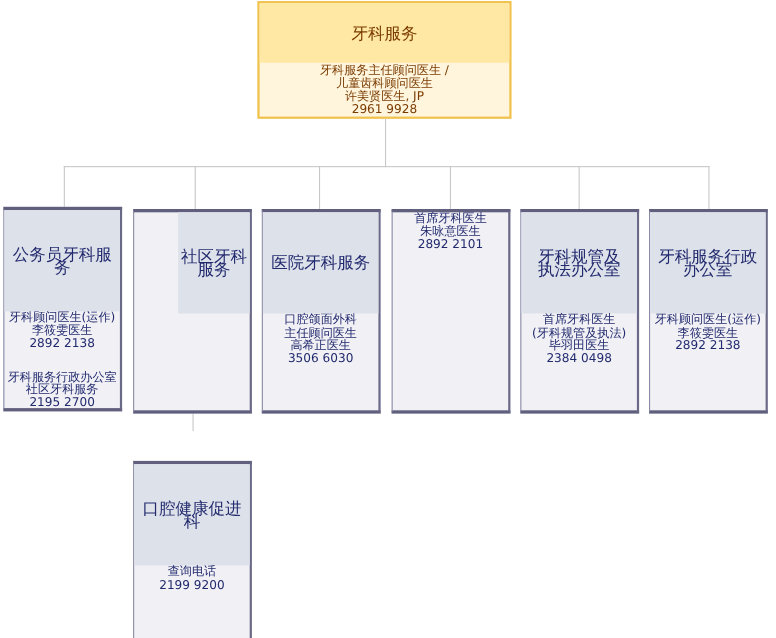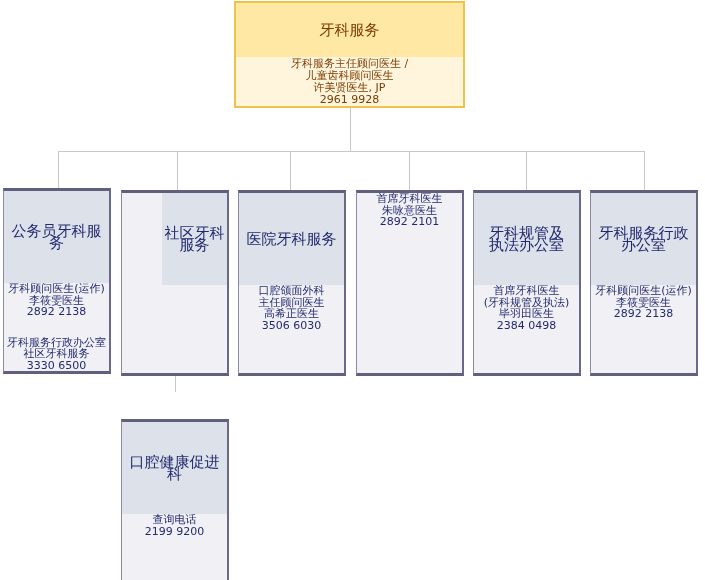--- a/index.html
+++ b/index.html
@@ -71,7 +71,7 @@
     <div class="group">
       <div>牙科服务行政办公室</div>
       <div>社区牙科服务</div>
-      <div>3330 6500</div>
+      <div>2195 2700</div>
     </div>
   </div>
 </div>

